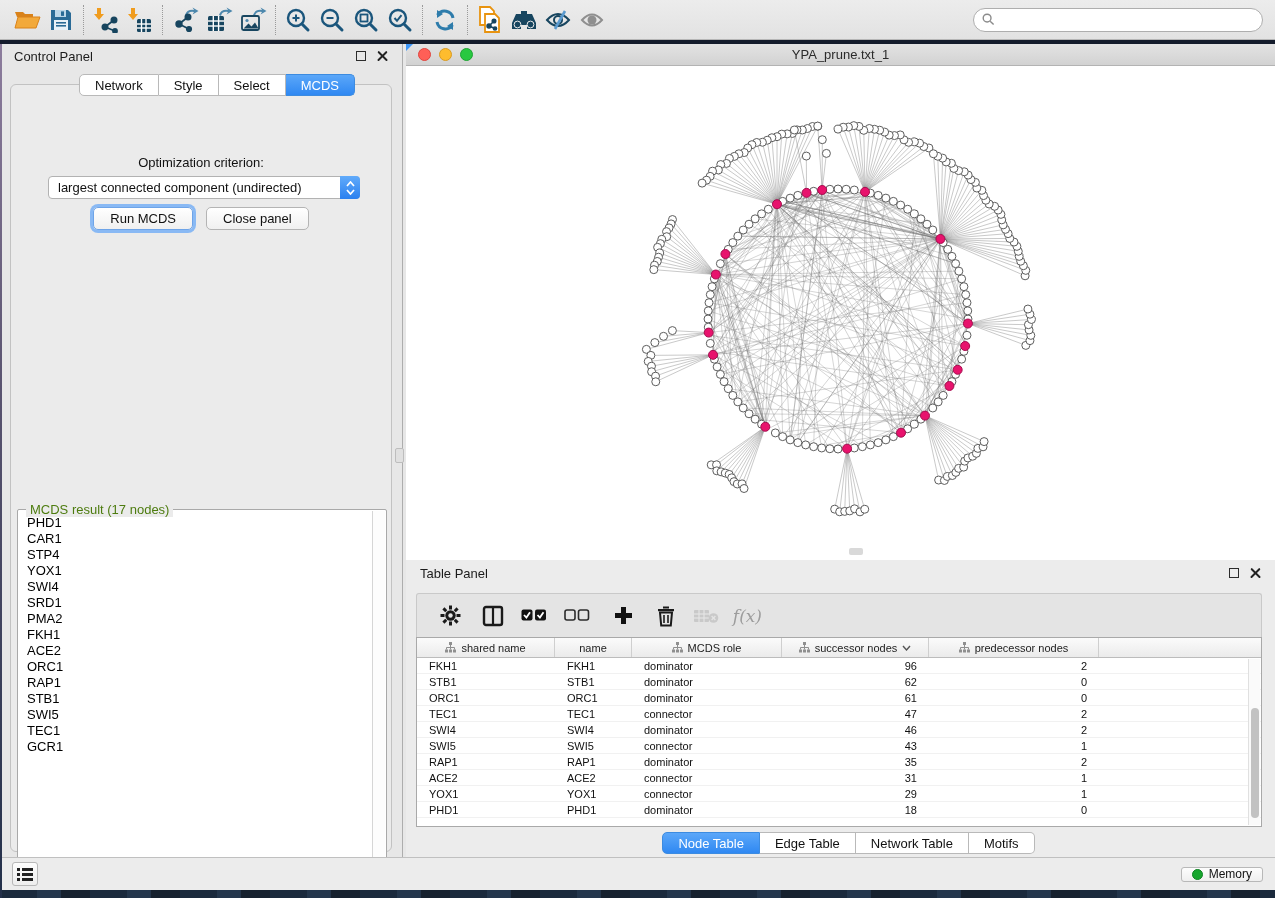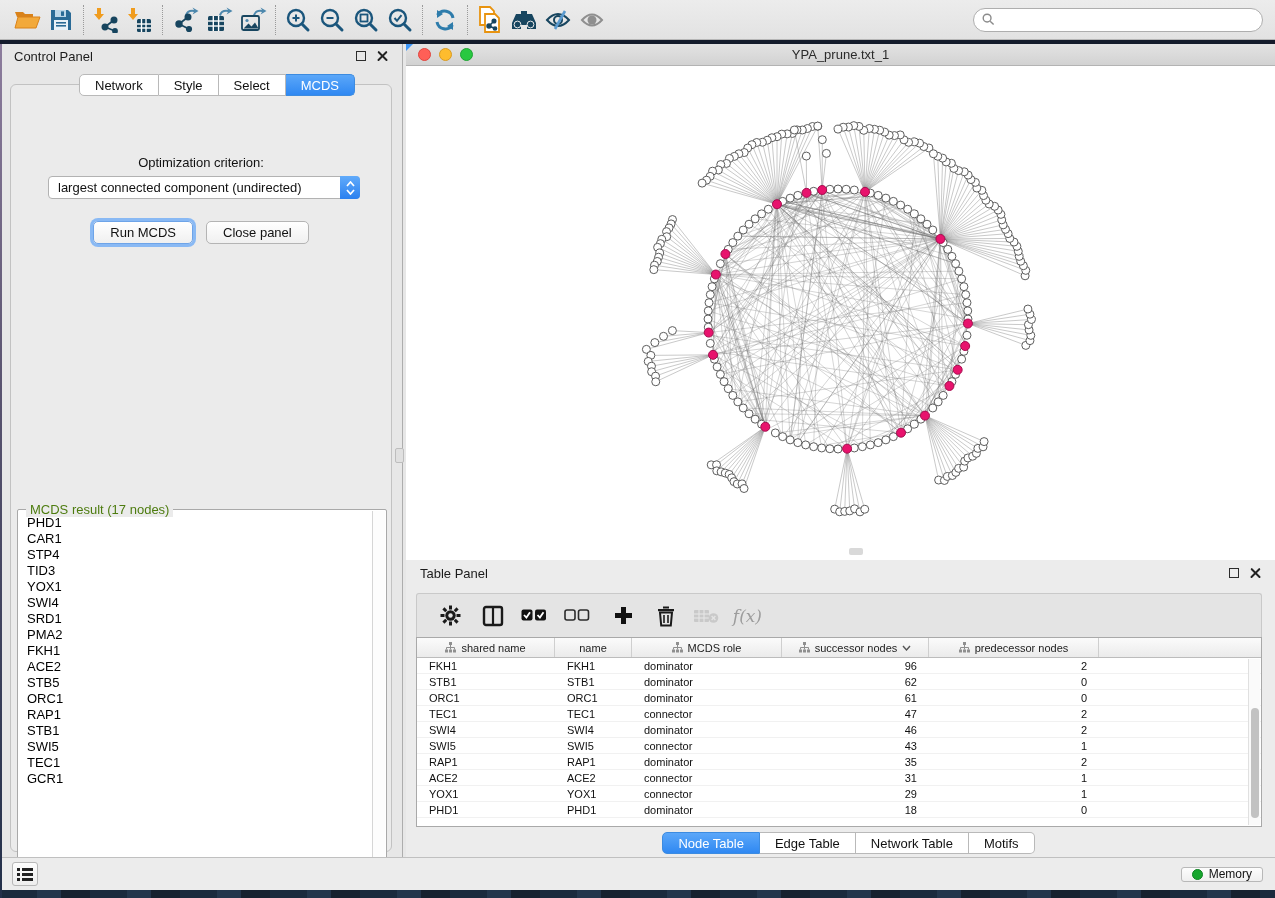--- a/index.html
+++ b/index.html
@@ -56,7 +56,7 @@
 
   .btn-row { position:absolute; left:0; top:122px; width:100%; display:flex; justify-content:center; gap:13px; }
   .aqua-btn { height:23px; padding:0 16px; background:linear-gradient(#ffffff,#f0f0f0); border:1px solid #b4b4b4;
-    border-radius:5px; font-size:13px; color:#111; display:flex; align-items:center;margin-top:14px; }
+    border-radius:5px; font-size:13px; color:#111; display:flex; align-items:center; }
   .aqua-btn.focused { box-shadow:0 0 0 3px rgba(96,164,248,.7); border-color:#6ea4e8; }
 
   .mcds-box { position:absolute; left:6px; top:424px; width:370px; height:368px;

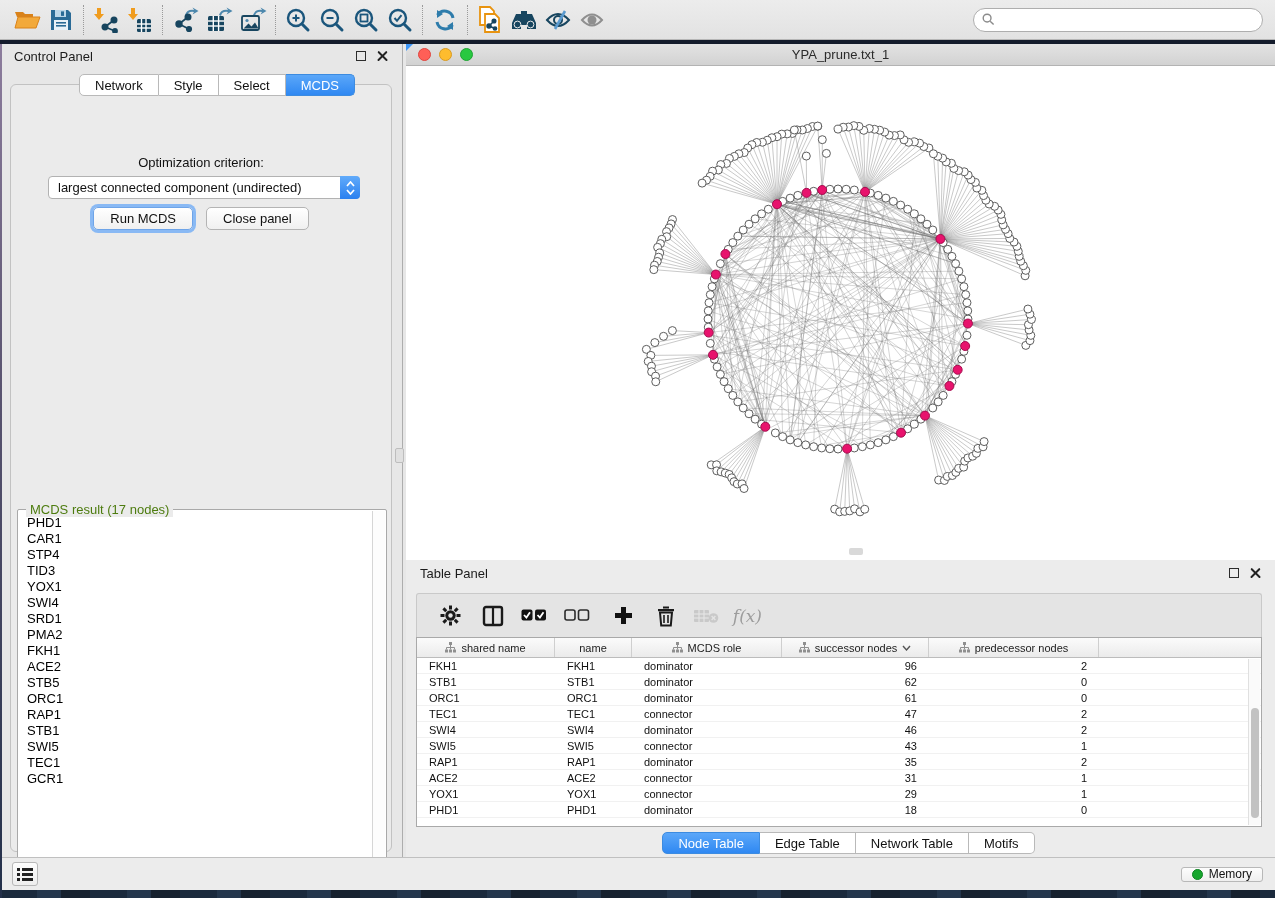--- a/index.html
+++ b/index.html
@@ -326,7 +326,6 @@
             <div class="mcds-item">PHD1</div>
             <div class="mcds-item">CAR1</div>
             <div class="mcds-item">STP4</div>
-            <div class="mcds-item">TID3</div>
             <div class="mcds-item">YOX1</div>
             <div class="mcds-item">SWI4</div>
             <div class="mcds-item">SRD1</div>

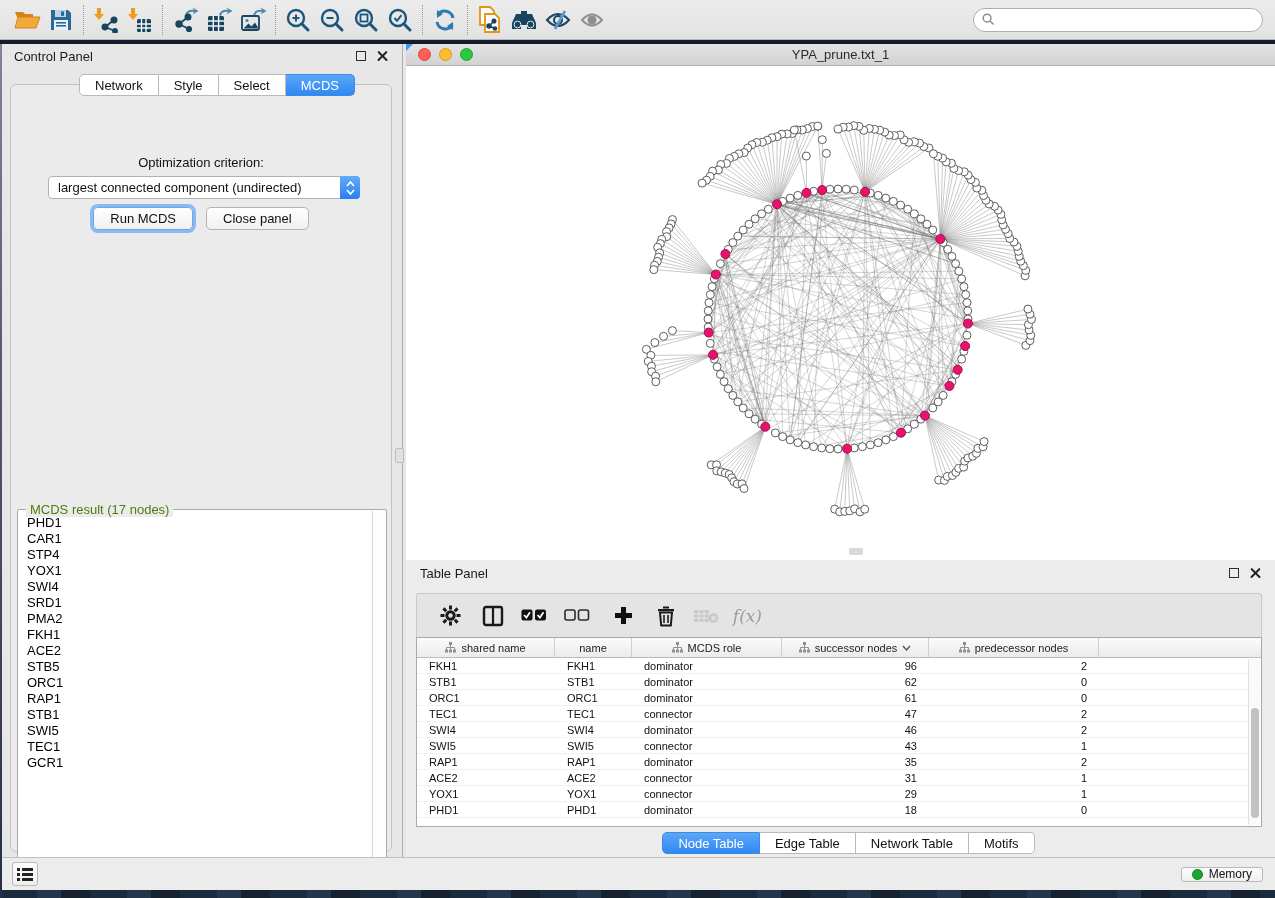--- a/index.html
+++ b/index.html
@@ -332,7 +332,6 @@
             <div class="mcds-item">PMA2</div>
             <div class="mcds-item">FKH1</div>
             <div class="mcds-item">ACE2</div>
-            <div class="mcds-item">STB5</div>
             <div class="mcds-item">ORC1</div>
             <div class="mcds-item">RAP1</div>
             <div class="mcds-item">STB1</div>

